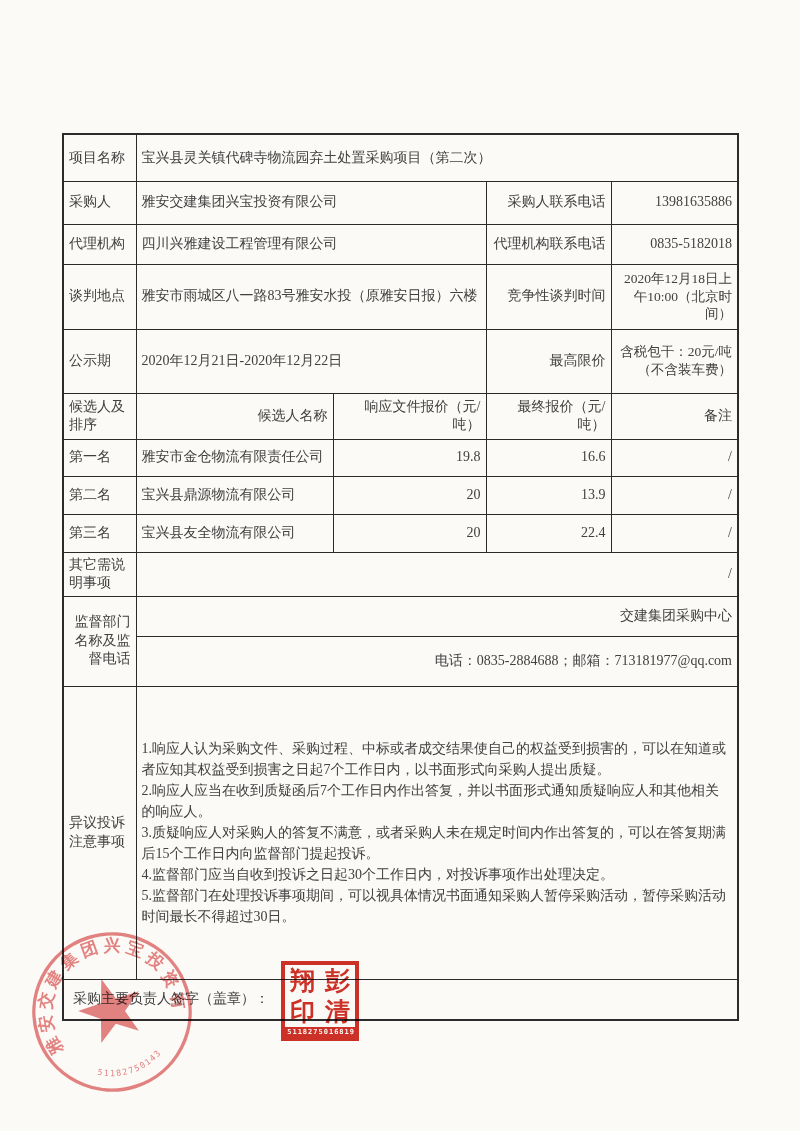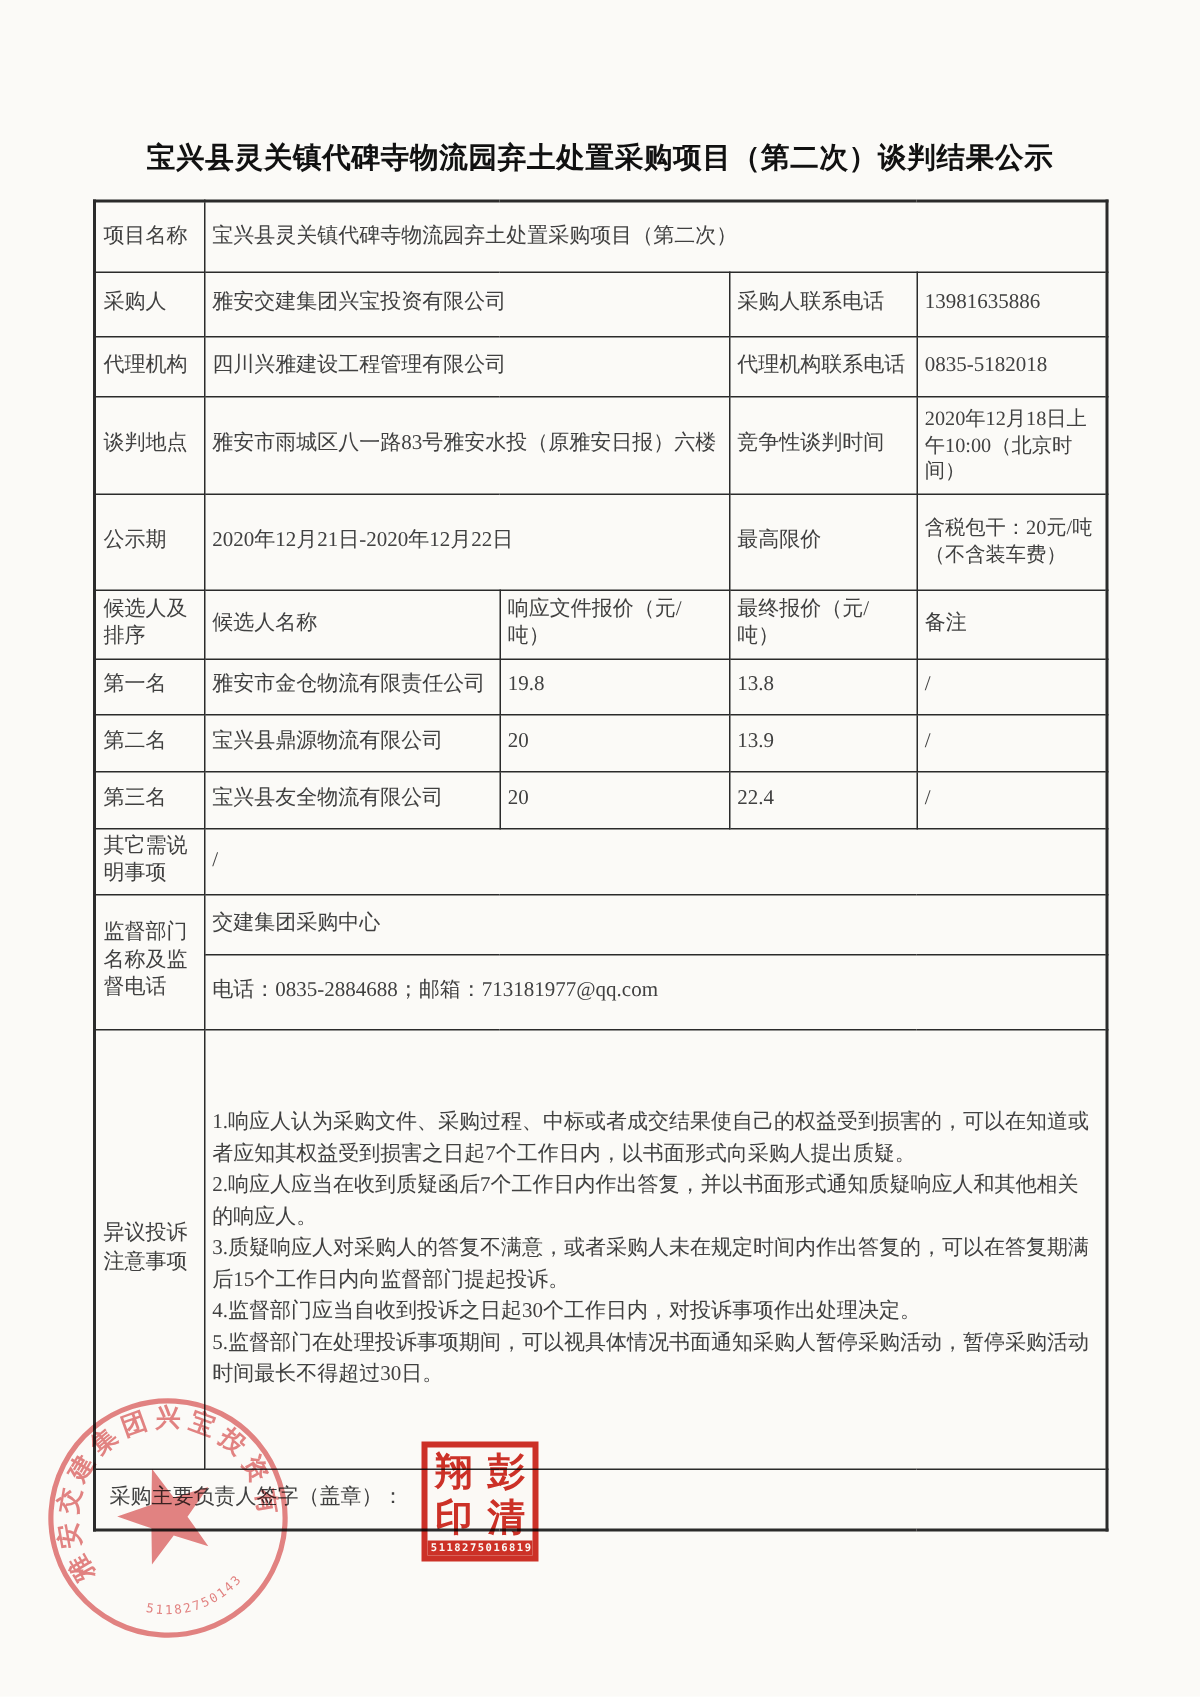--- a/index.html
+++ b/index.html
@@ -67,7 +67,6 @@
 
 <div class="page">
 
-  <div class="doc-title">宝兴县灵关镇代碑寺物流园弃土处置采购项目（第二次）谈判结果公示</div>
 
   <table class="main">
     <colgroup>

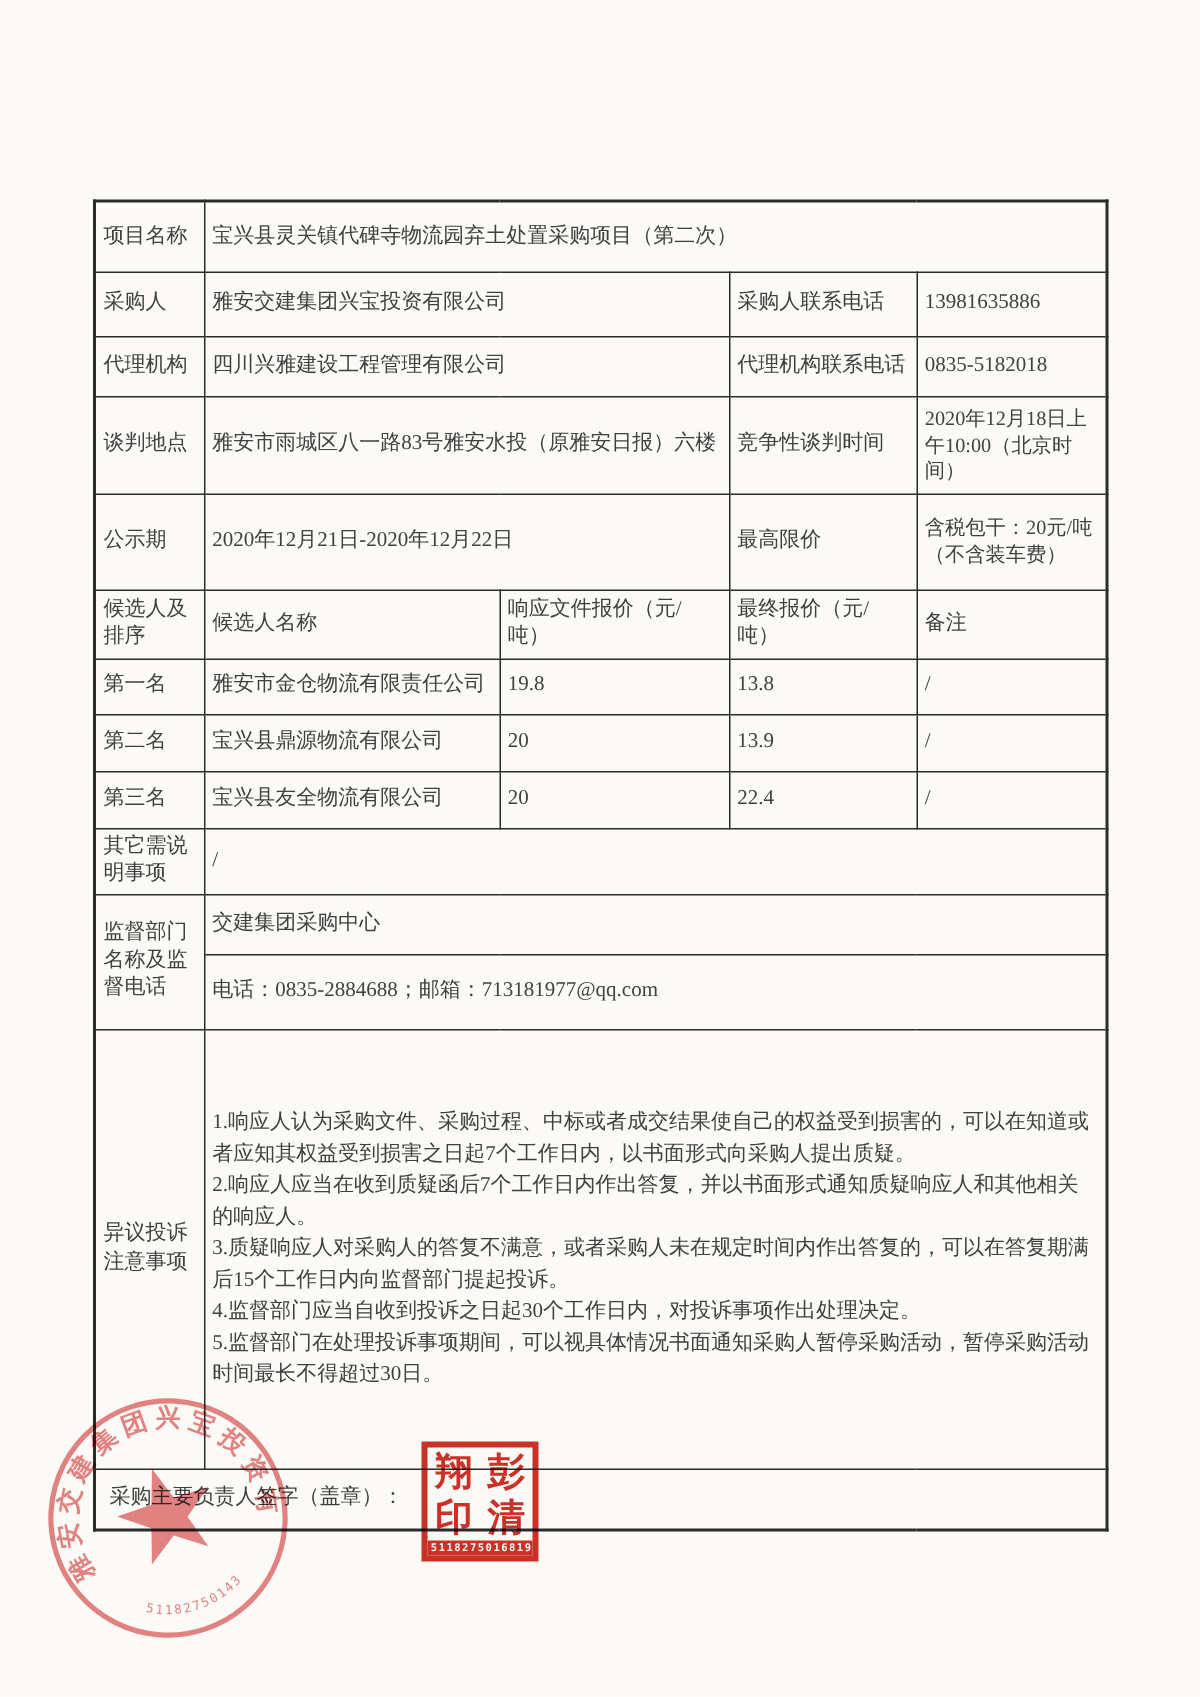--- a/index.html
+++ b/index.html
@@ -28,7 +28,7 @@
     vertical-align:middle;
     overflow:hidden;
   }
-  td.c{text-align:left;}
+  td.c{text-align:right;}
   td.lbl{padding-left:4px;padding-right:2px;}
   tr.r1{height:47px;} tr.r2{height:43px;} tr.r3{height:40px;}
   tr.r4{height:65px;} tr.r5{height:64px;} tr.r6{height:46px;}

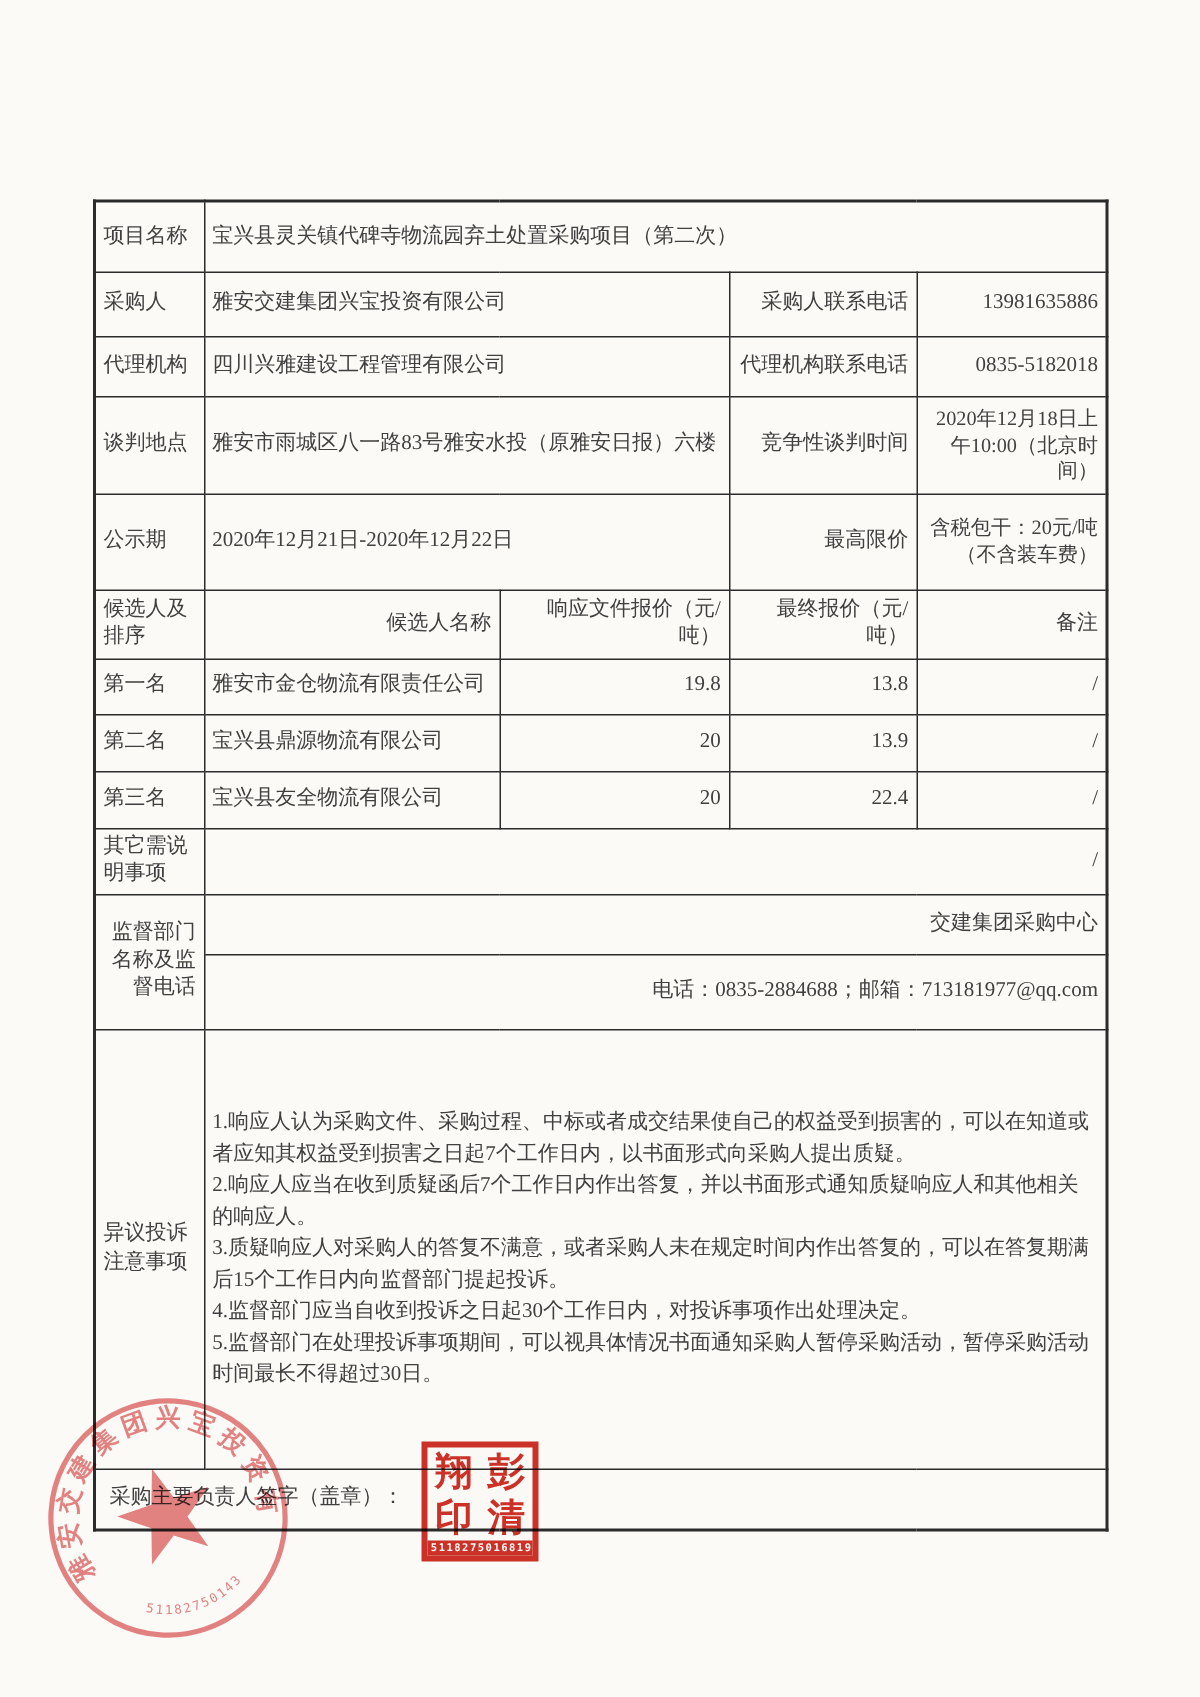--- a/index.html
+++ b/index.html
@@ -123,7 +123,7 @@
       <td class="lbl">第一名</td>
       <td>雅安市金仓物流有限责任公司</td>
       <td class="c">19.8</td>
-      <td class="c">13.8</td>
+      <td class="c">16.6</td>
       <td class="c">/</td>
     </tr>
     <tr class="r8">

